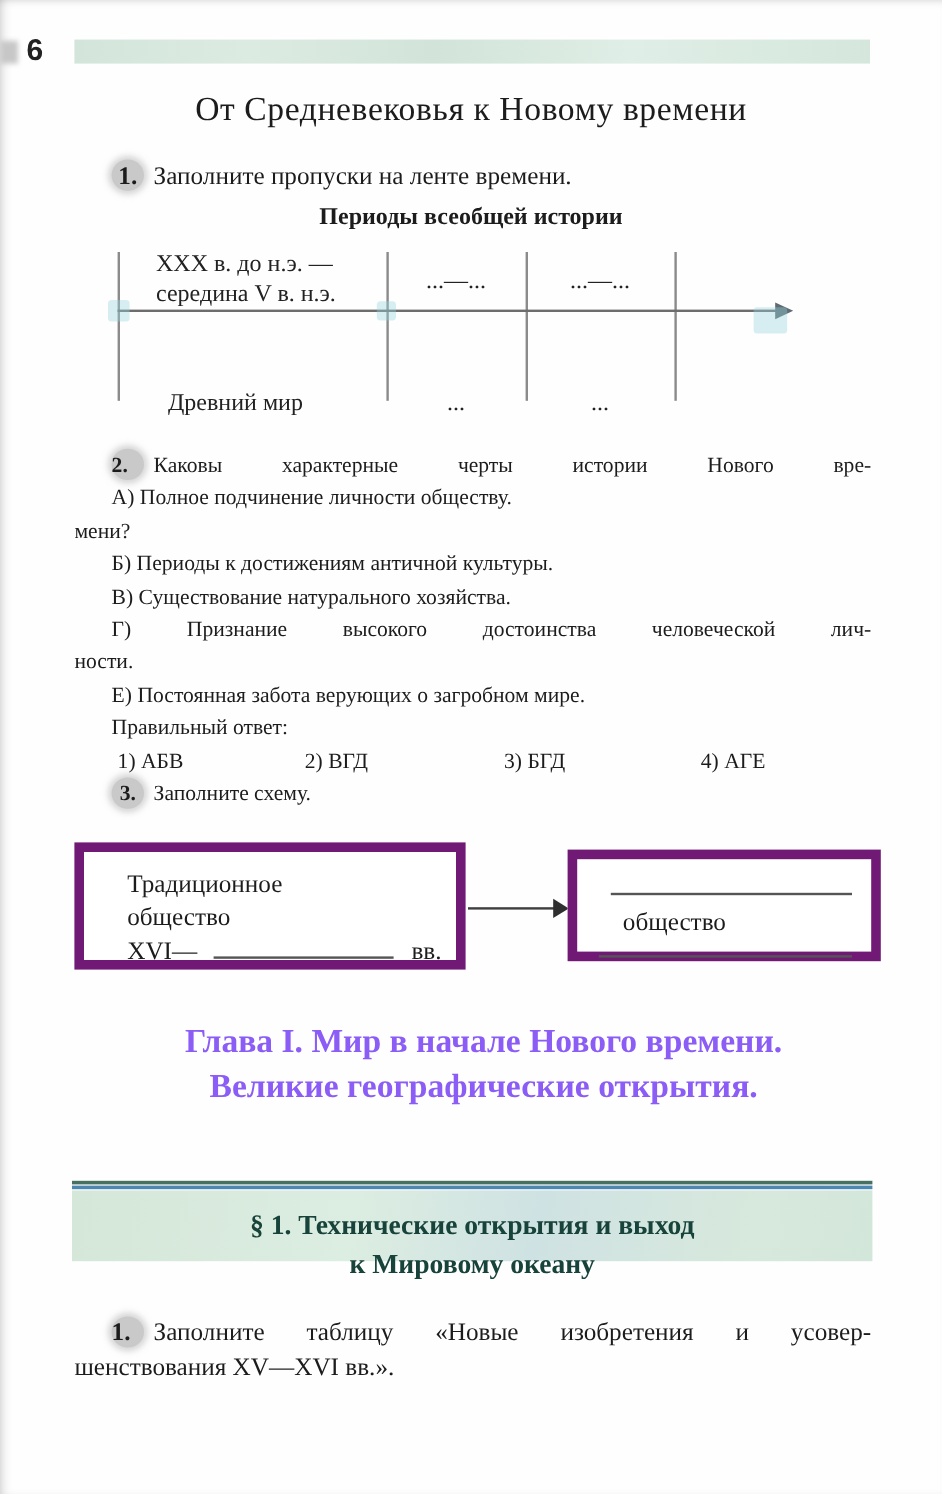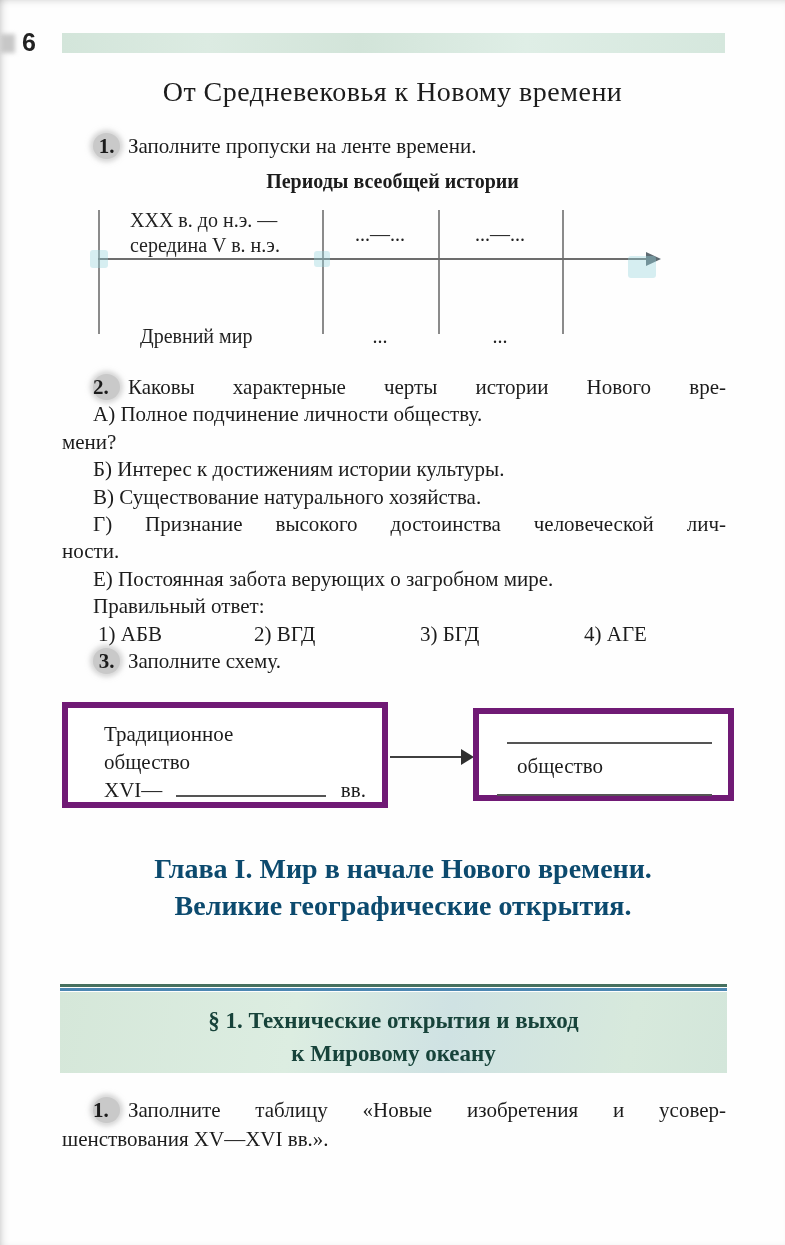--- a/index.html
+++ b/index.html
@@ -66,7 +66,7 @@
 
   
   #ex2 { left: 62px; top: 374px; width: 664px; }
-  #ex2 .pline { line-height: 27.4px; font-size: 21px; }
+  #ex2 .pline { line-height: 27.4px; font-size: 18px; }
   .ind { padding-left: 31px; }
   #answers-row { position: relative; height: 27.4px; }
   #answers-row span { position: absolute; top: 0; }

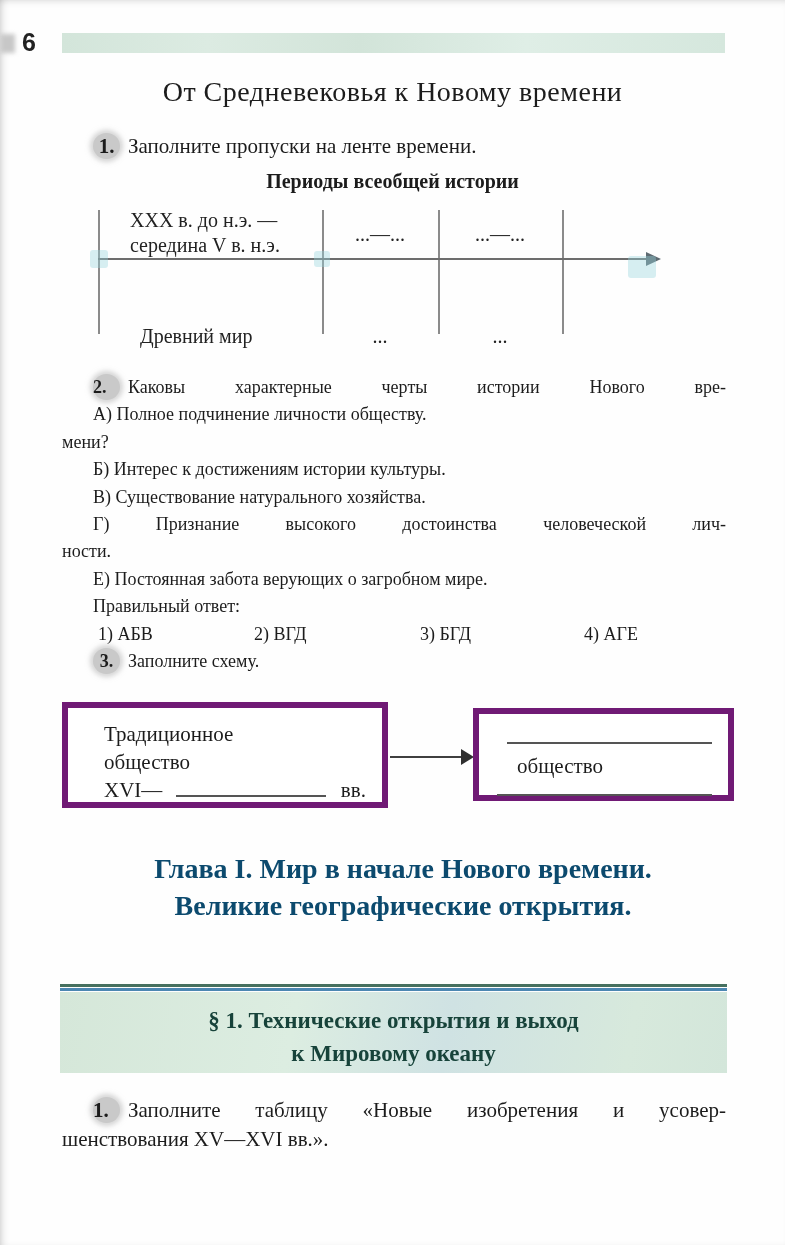--- a/index.html
+++ b/index.html
@@ -152,7 +152,7 @@
     </div>
     <div class="pline ind">А) Полное подчинение личности обществу.</div>
     <div class="pline">мени?</div>
-    <div class="pline ind">Б) Интерес к достижениям истории культуры.</div>
+    <div class="pline ind">Б) Периоды к достижениям античной культуры.</div>
     <div class="pline ind">В) Существование натурального хозяйства.</div>
     <div class="pline just ind">Г) Признание высокого достоинства человеческой лич-</div>
     <div class="pline">ности.</div>

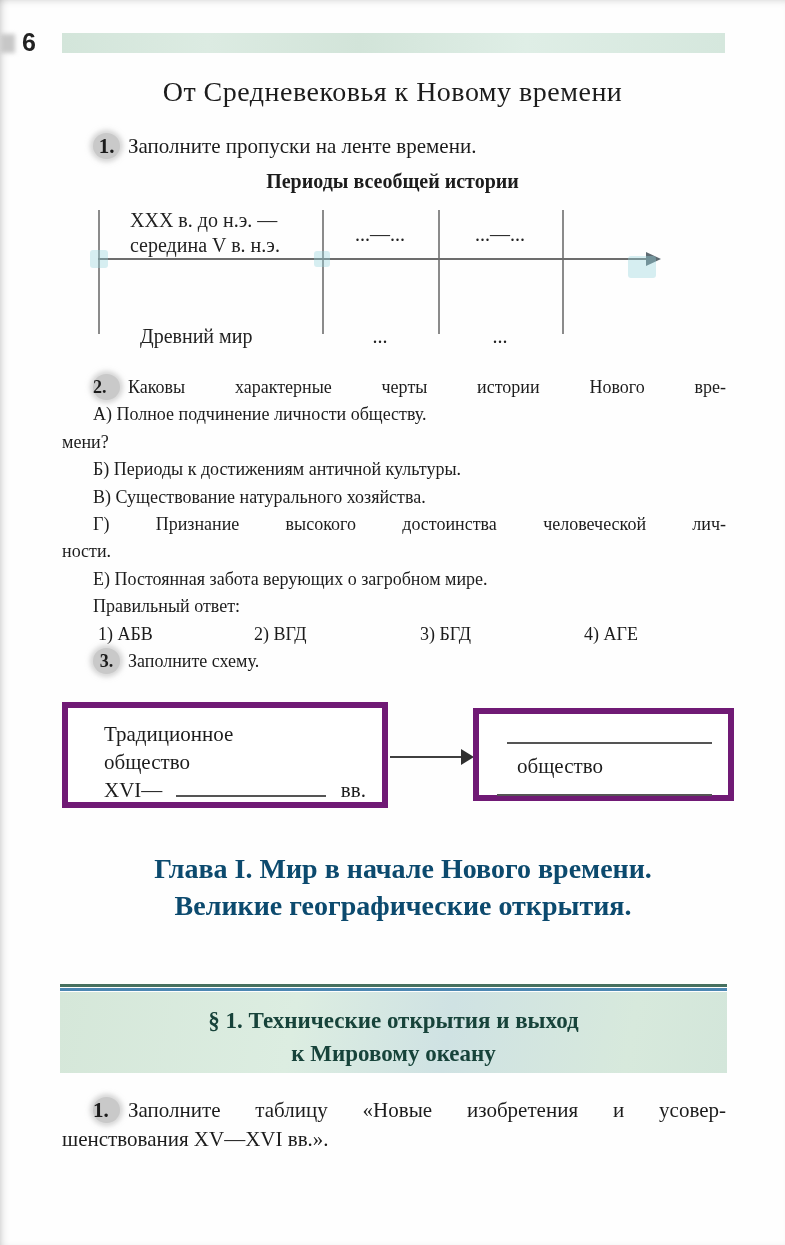--- a/index.html
+++ b/index.html
@@ -72,7 +72,7 @@
   #answers-row span { position: absolute; top: 0; }
 
   
-  .schema-box { border: 6px solid #701a75; background: #fff; }
+  .schema-box { border: 8px solid #701a75; background: #fff; }
   #schema-left { left: 62px; top: 702px; width: 326px; height: 106px; padding: 12px 0 0 36px; font-size: 21px; line-height: 28px; }
   .blank-line { display: inline-block; border-bottom: 2px solid #555; height: 1px; vertical-align: baseline; }
   #schema-arrow-line { left: 390px; top: 756px; width: 72px; height: 2px; background: #3f3f3f; }

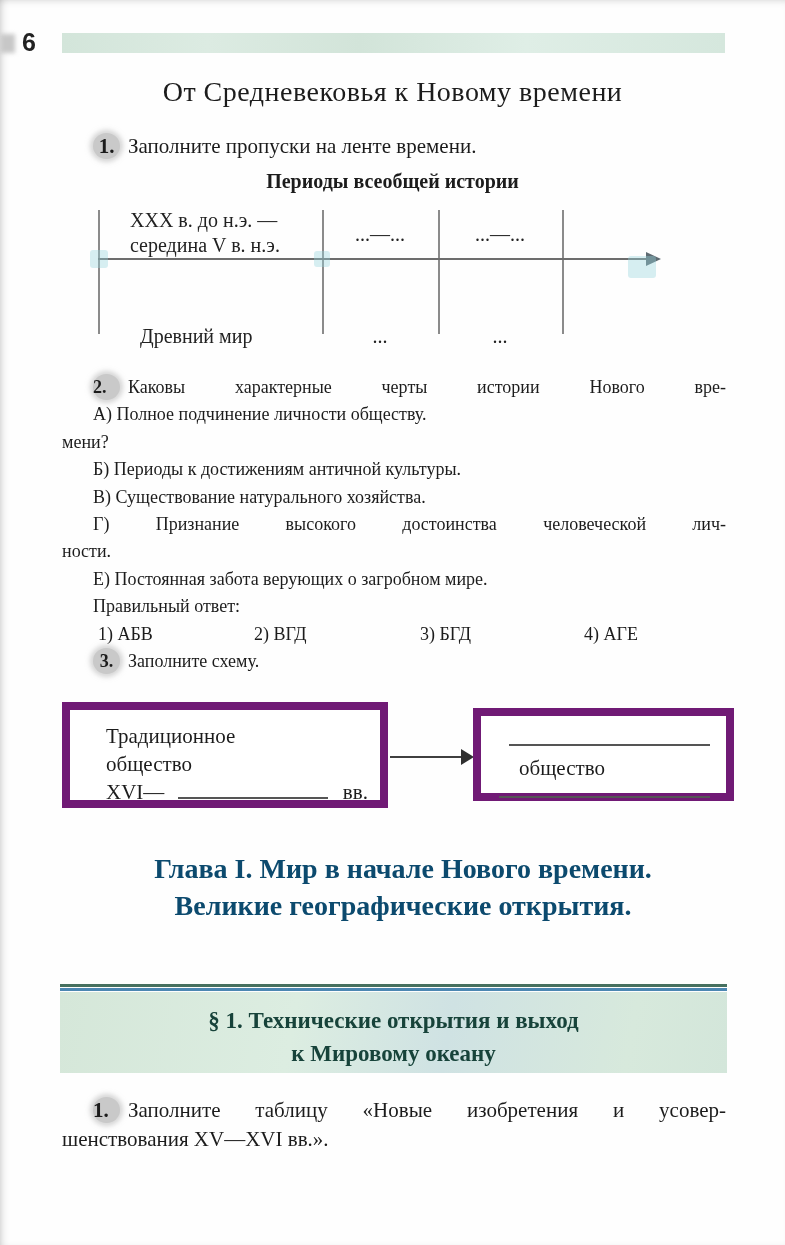--- a/index.html
+++ b/index.html
@@ -88,7 +88,7 @@
   #schema-right .rline2 { position: absolute; left: 18px; right: 16px; top: 80px; border-top: 2px solid #555; }
 
   
-  #chapter { left: 0; top: 850px; width: 785px; text-align: center; font-weight: bold; font-size: 28px; line-height: 37px; color: #0c4a6e; padding-left: 21px; }
+  #chapter { left: 0; top: 850px; width: 785px; text-align: center; font-weight: bold; font-size: 28px; line-height: 37px; color: #8b5cf6; padding-left: 21px; }
 
   
   #section-rule-dark { left: 60px; top: 984px; width: 667px; height: 3px; background: #46705f; }

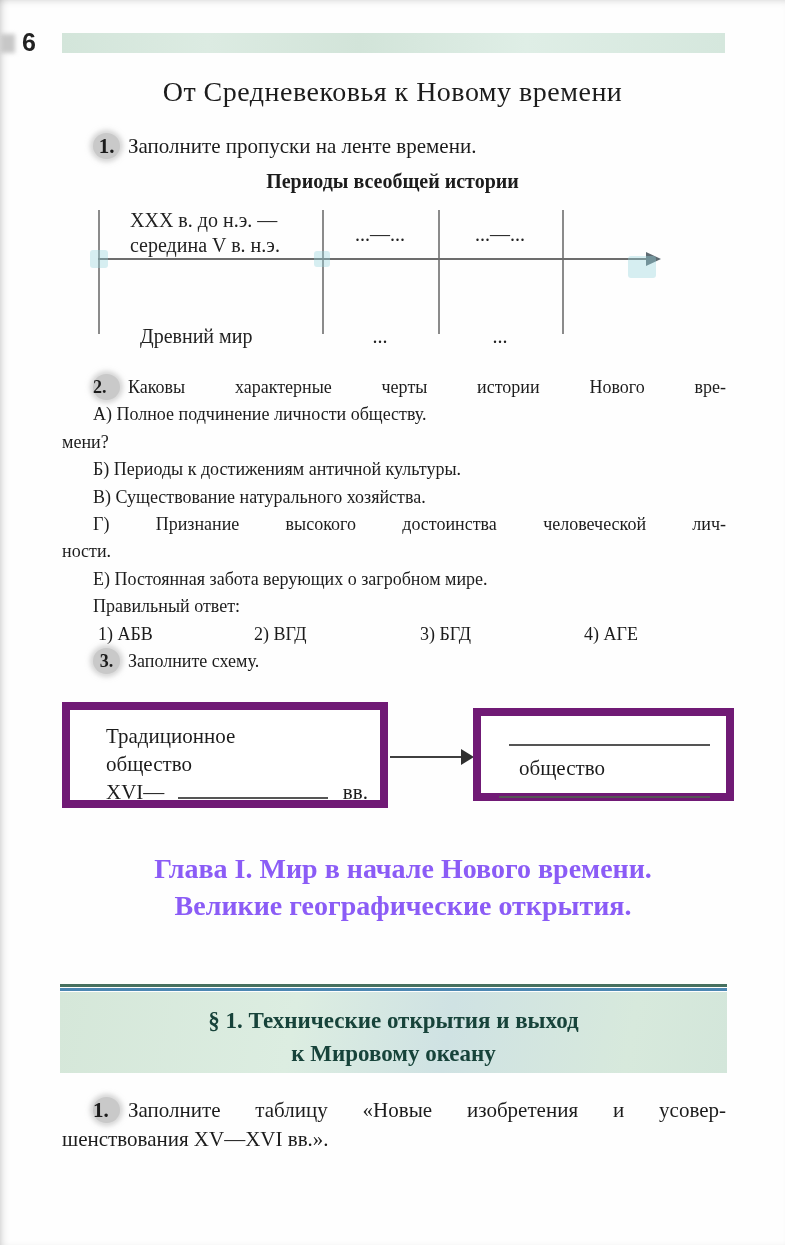--- a/index.html
+++ b/index.html
@@ -94,7 +94,7 @@
   #section-rule-dark { left: 60px; top: 984px; width: 667px; height: 3px; background: #46705f; }
   #section-rule-blue { left: 60px; top: 988px; width: 667px; height: 3px; background: #4c87b2; }
   #section-box {
-    left: 60px; top: 992px; width: 667px; height: 81px;
+    left: 60px; top: 992px; width: 667px; height: 59px;
     background: linear-gradient(100deg, #d5e7d9 0%, #dcede1 35%, #cfe2e3 58%, #d7e9dc 85%, #d3e6da 100%);
     text-align: center;
     font-weight: bold; font-size: 23px; line-height: 33px;

